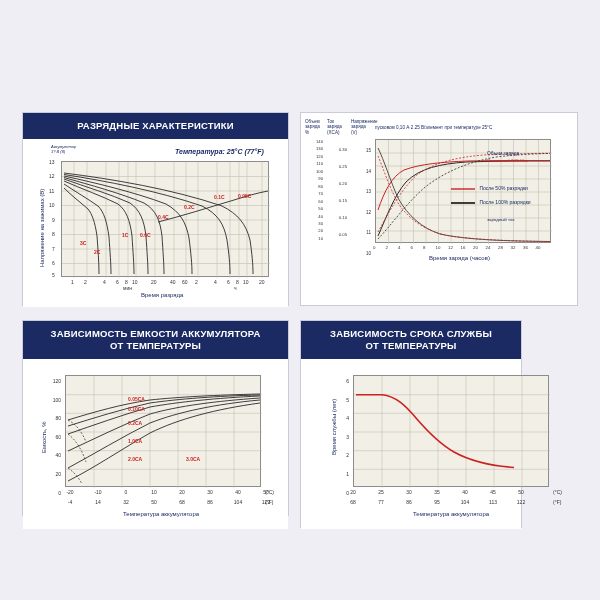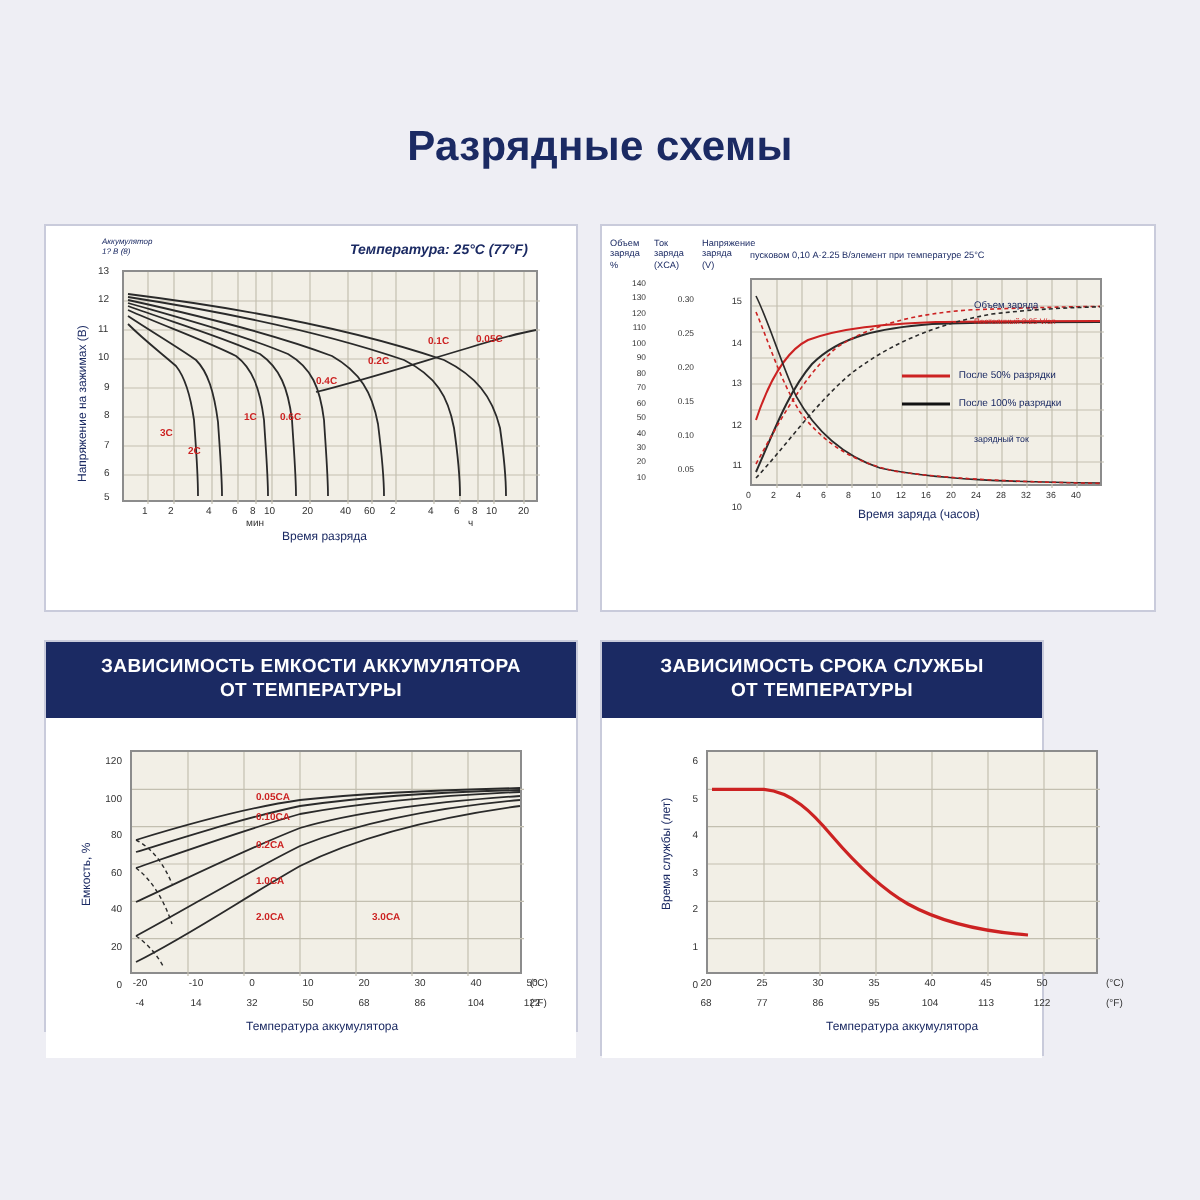--- a/index.html
+++ b/index.html
@@ -77,7 +77,6 @@
 
 <div class="page">
 
-  <div class="page-title">Разрядные схемы</div>
 
   <div class="panel" style="left:22px;top:112px;width:267px;height:194px;">
     <div class="panel-body" style="height:168px;">

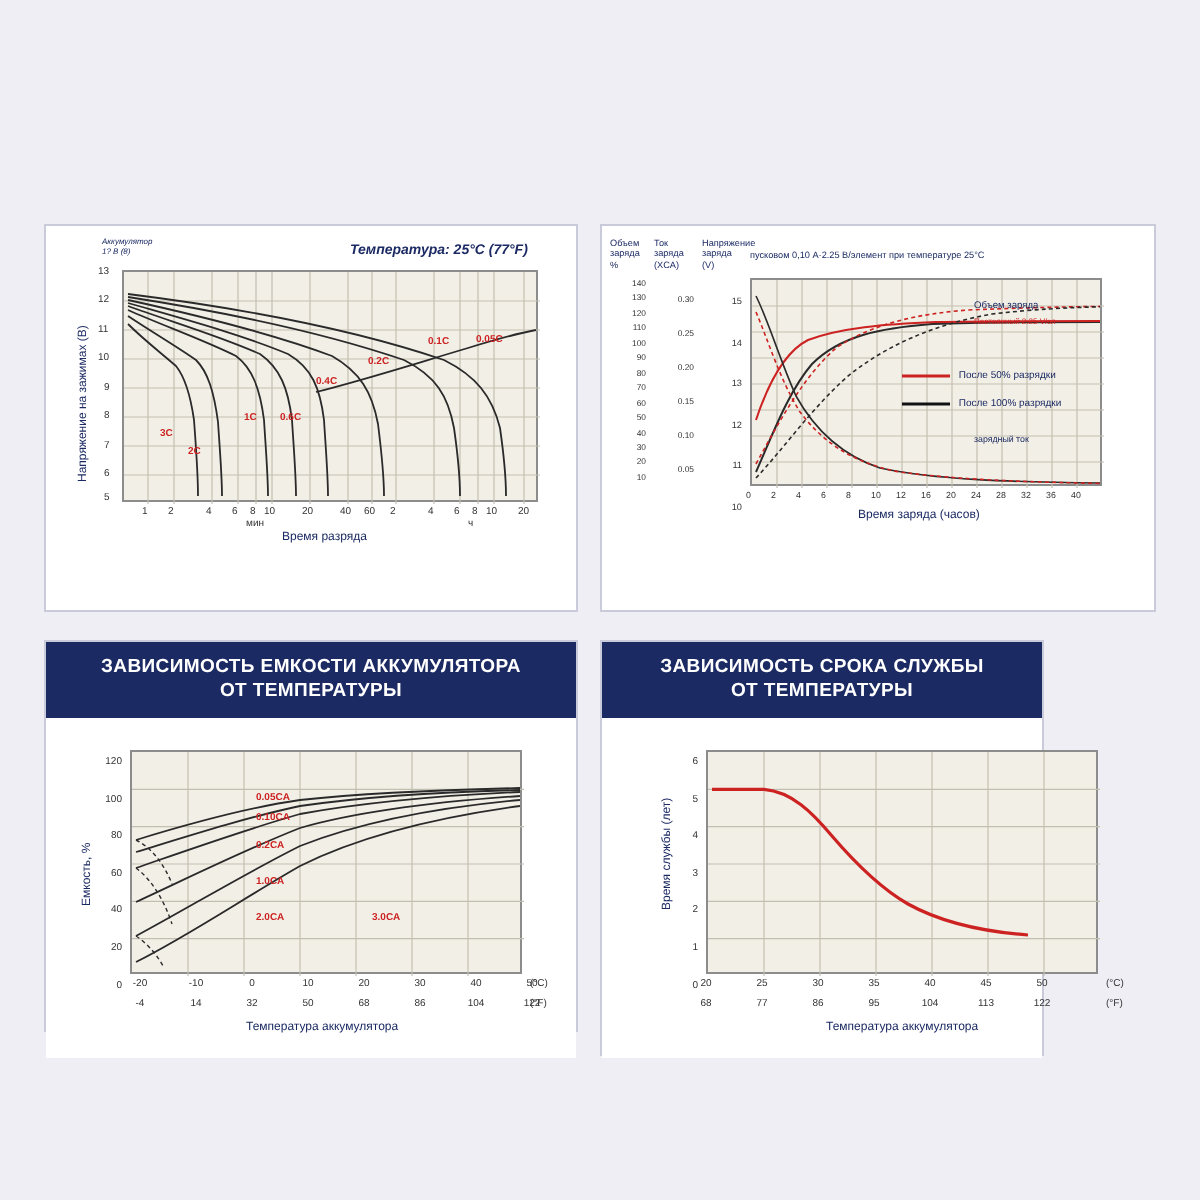--- a/index.html
+++ b/index.html
@@ -79,6 +79,7 @@
 
 
   <div class="panel" style="left:22px;top:112px;width:267px;height:194px;">
+    <div class="panel-head">РАЗРЯДНЫЕ ХАРАКТЕРИСТИКИ</div>
     <div class="panel-body" style="height:168px;">
 
       <div class="note ital" style="left:28px;top:5px;font-size:4px;line-height:5px;">Аккумулятор<br>1? В (8)</div>

